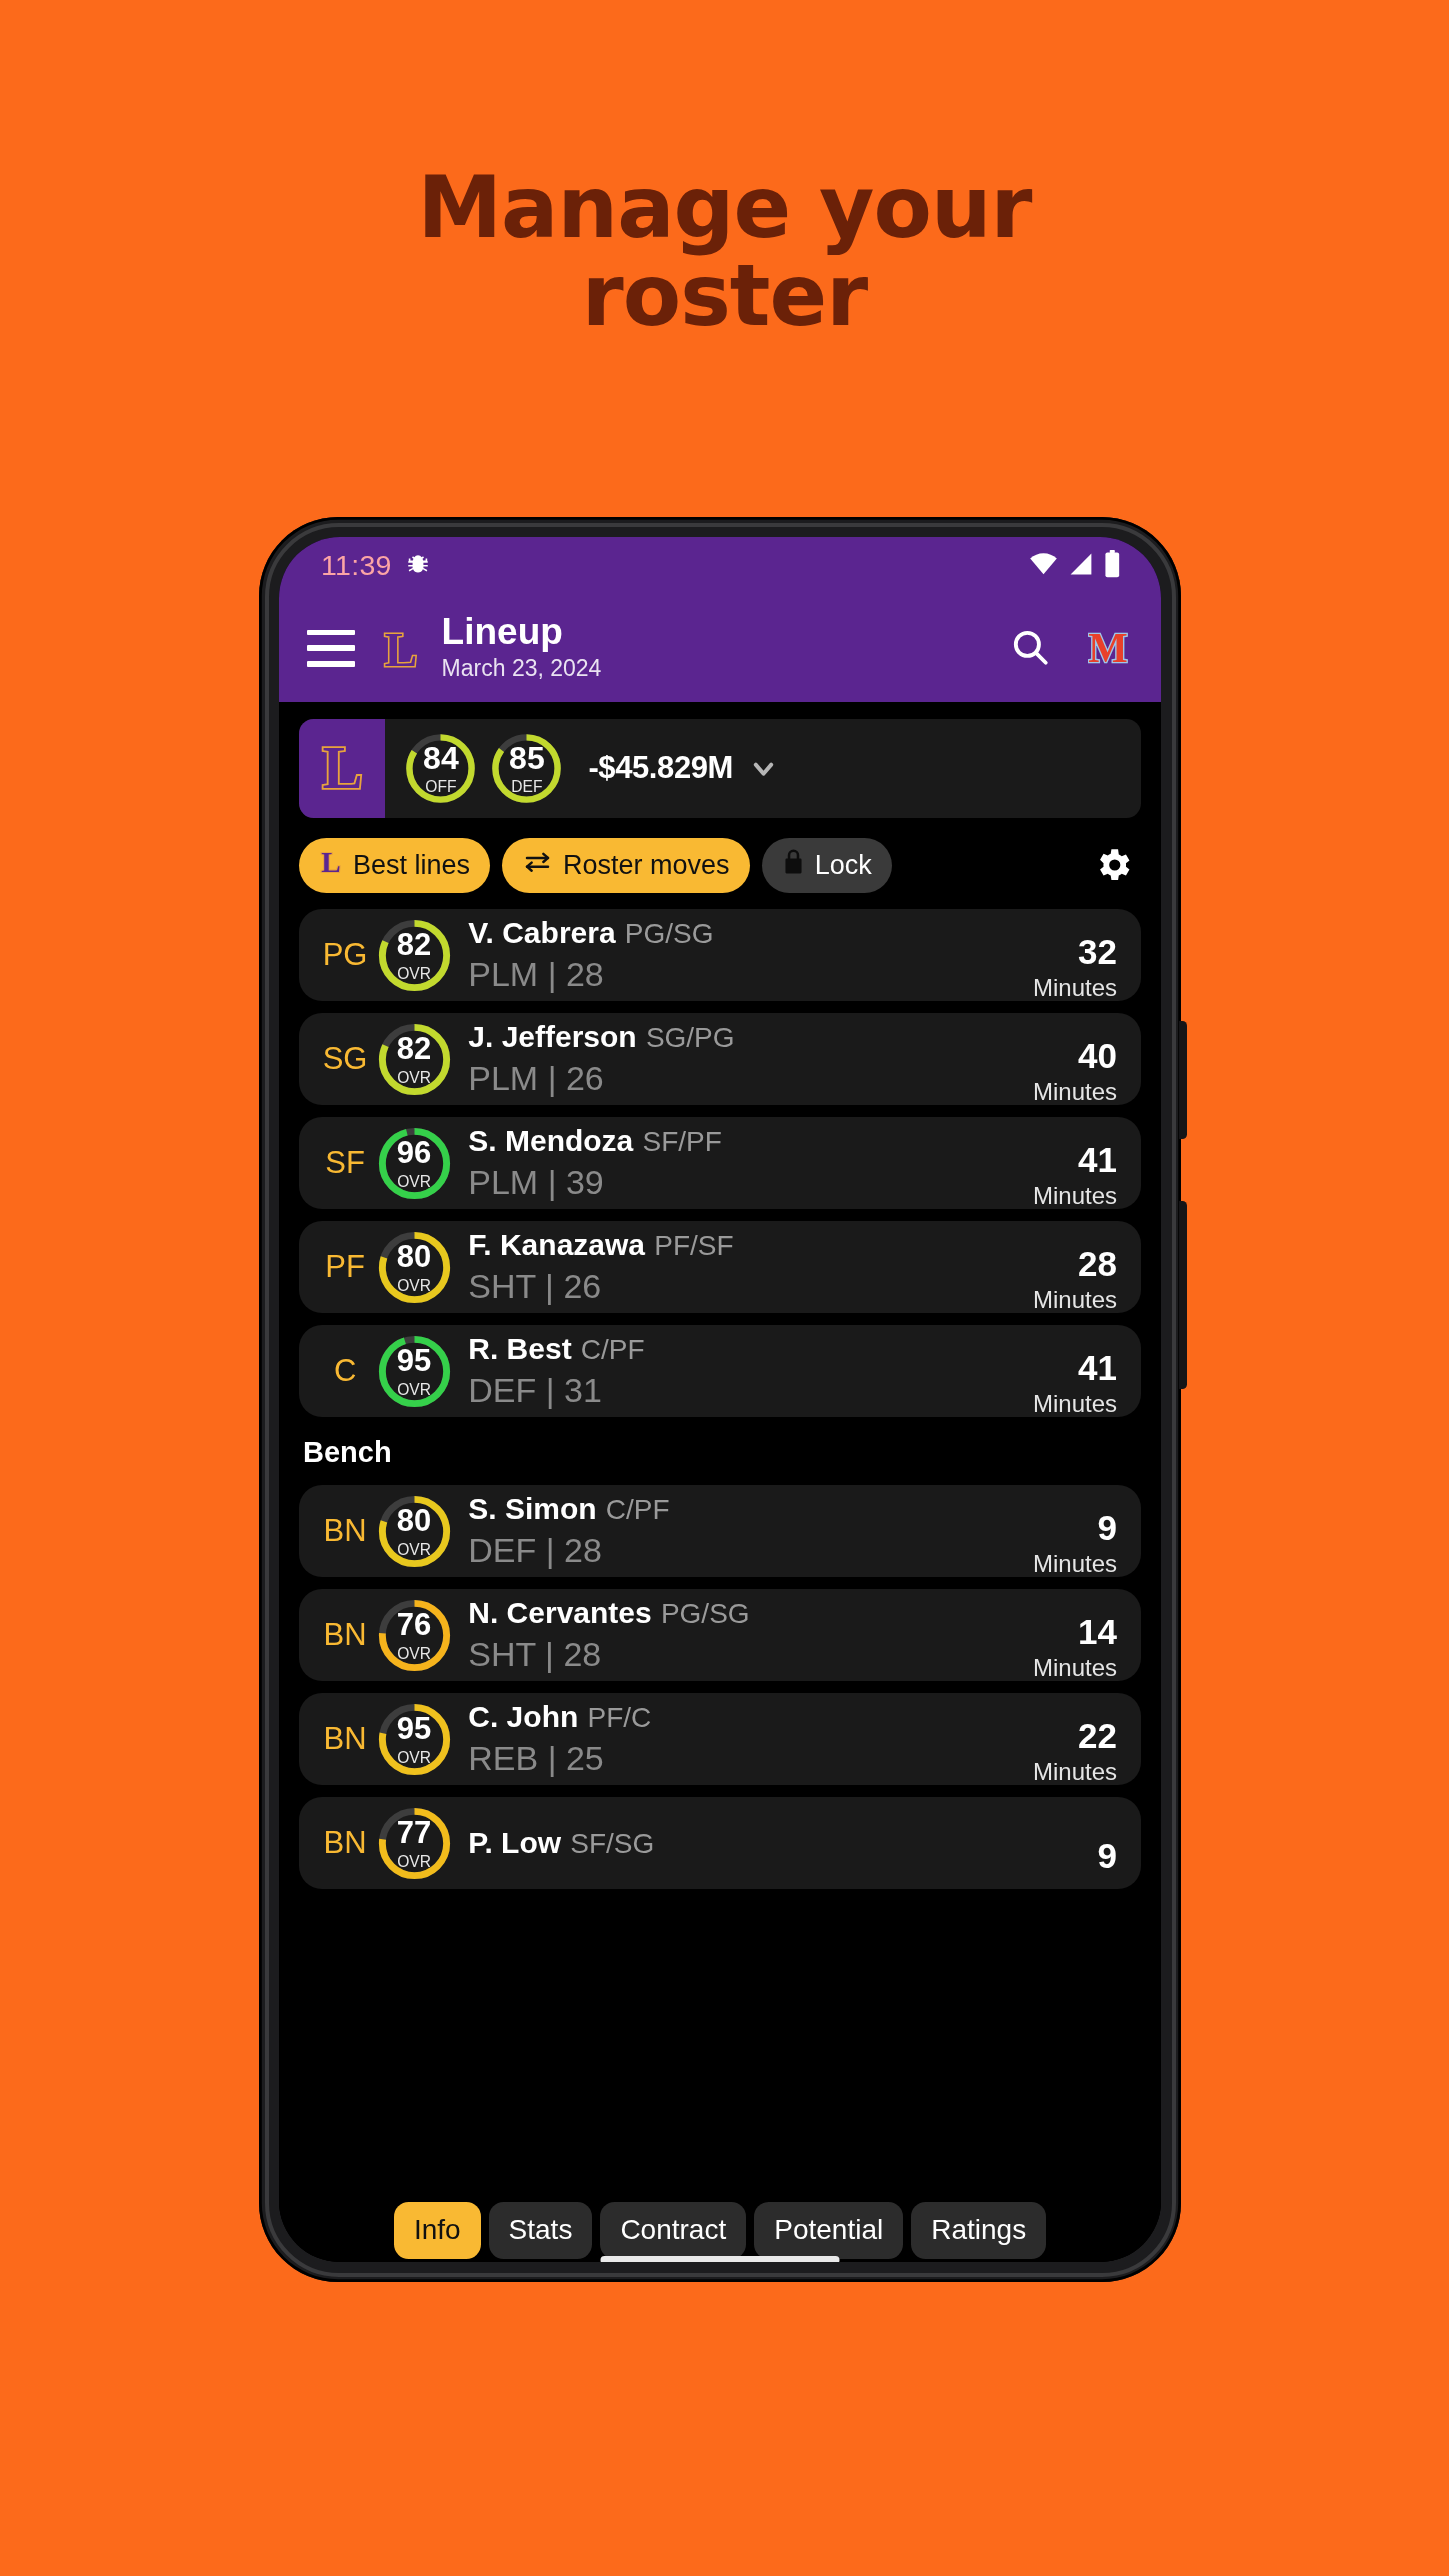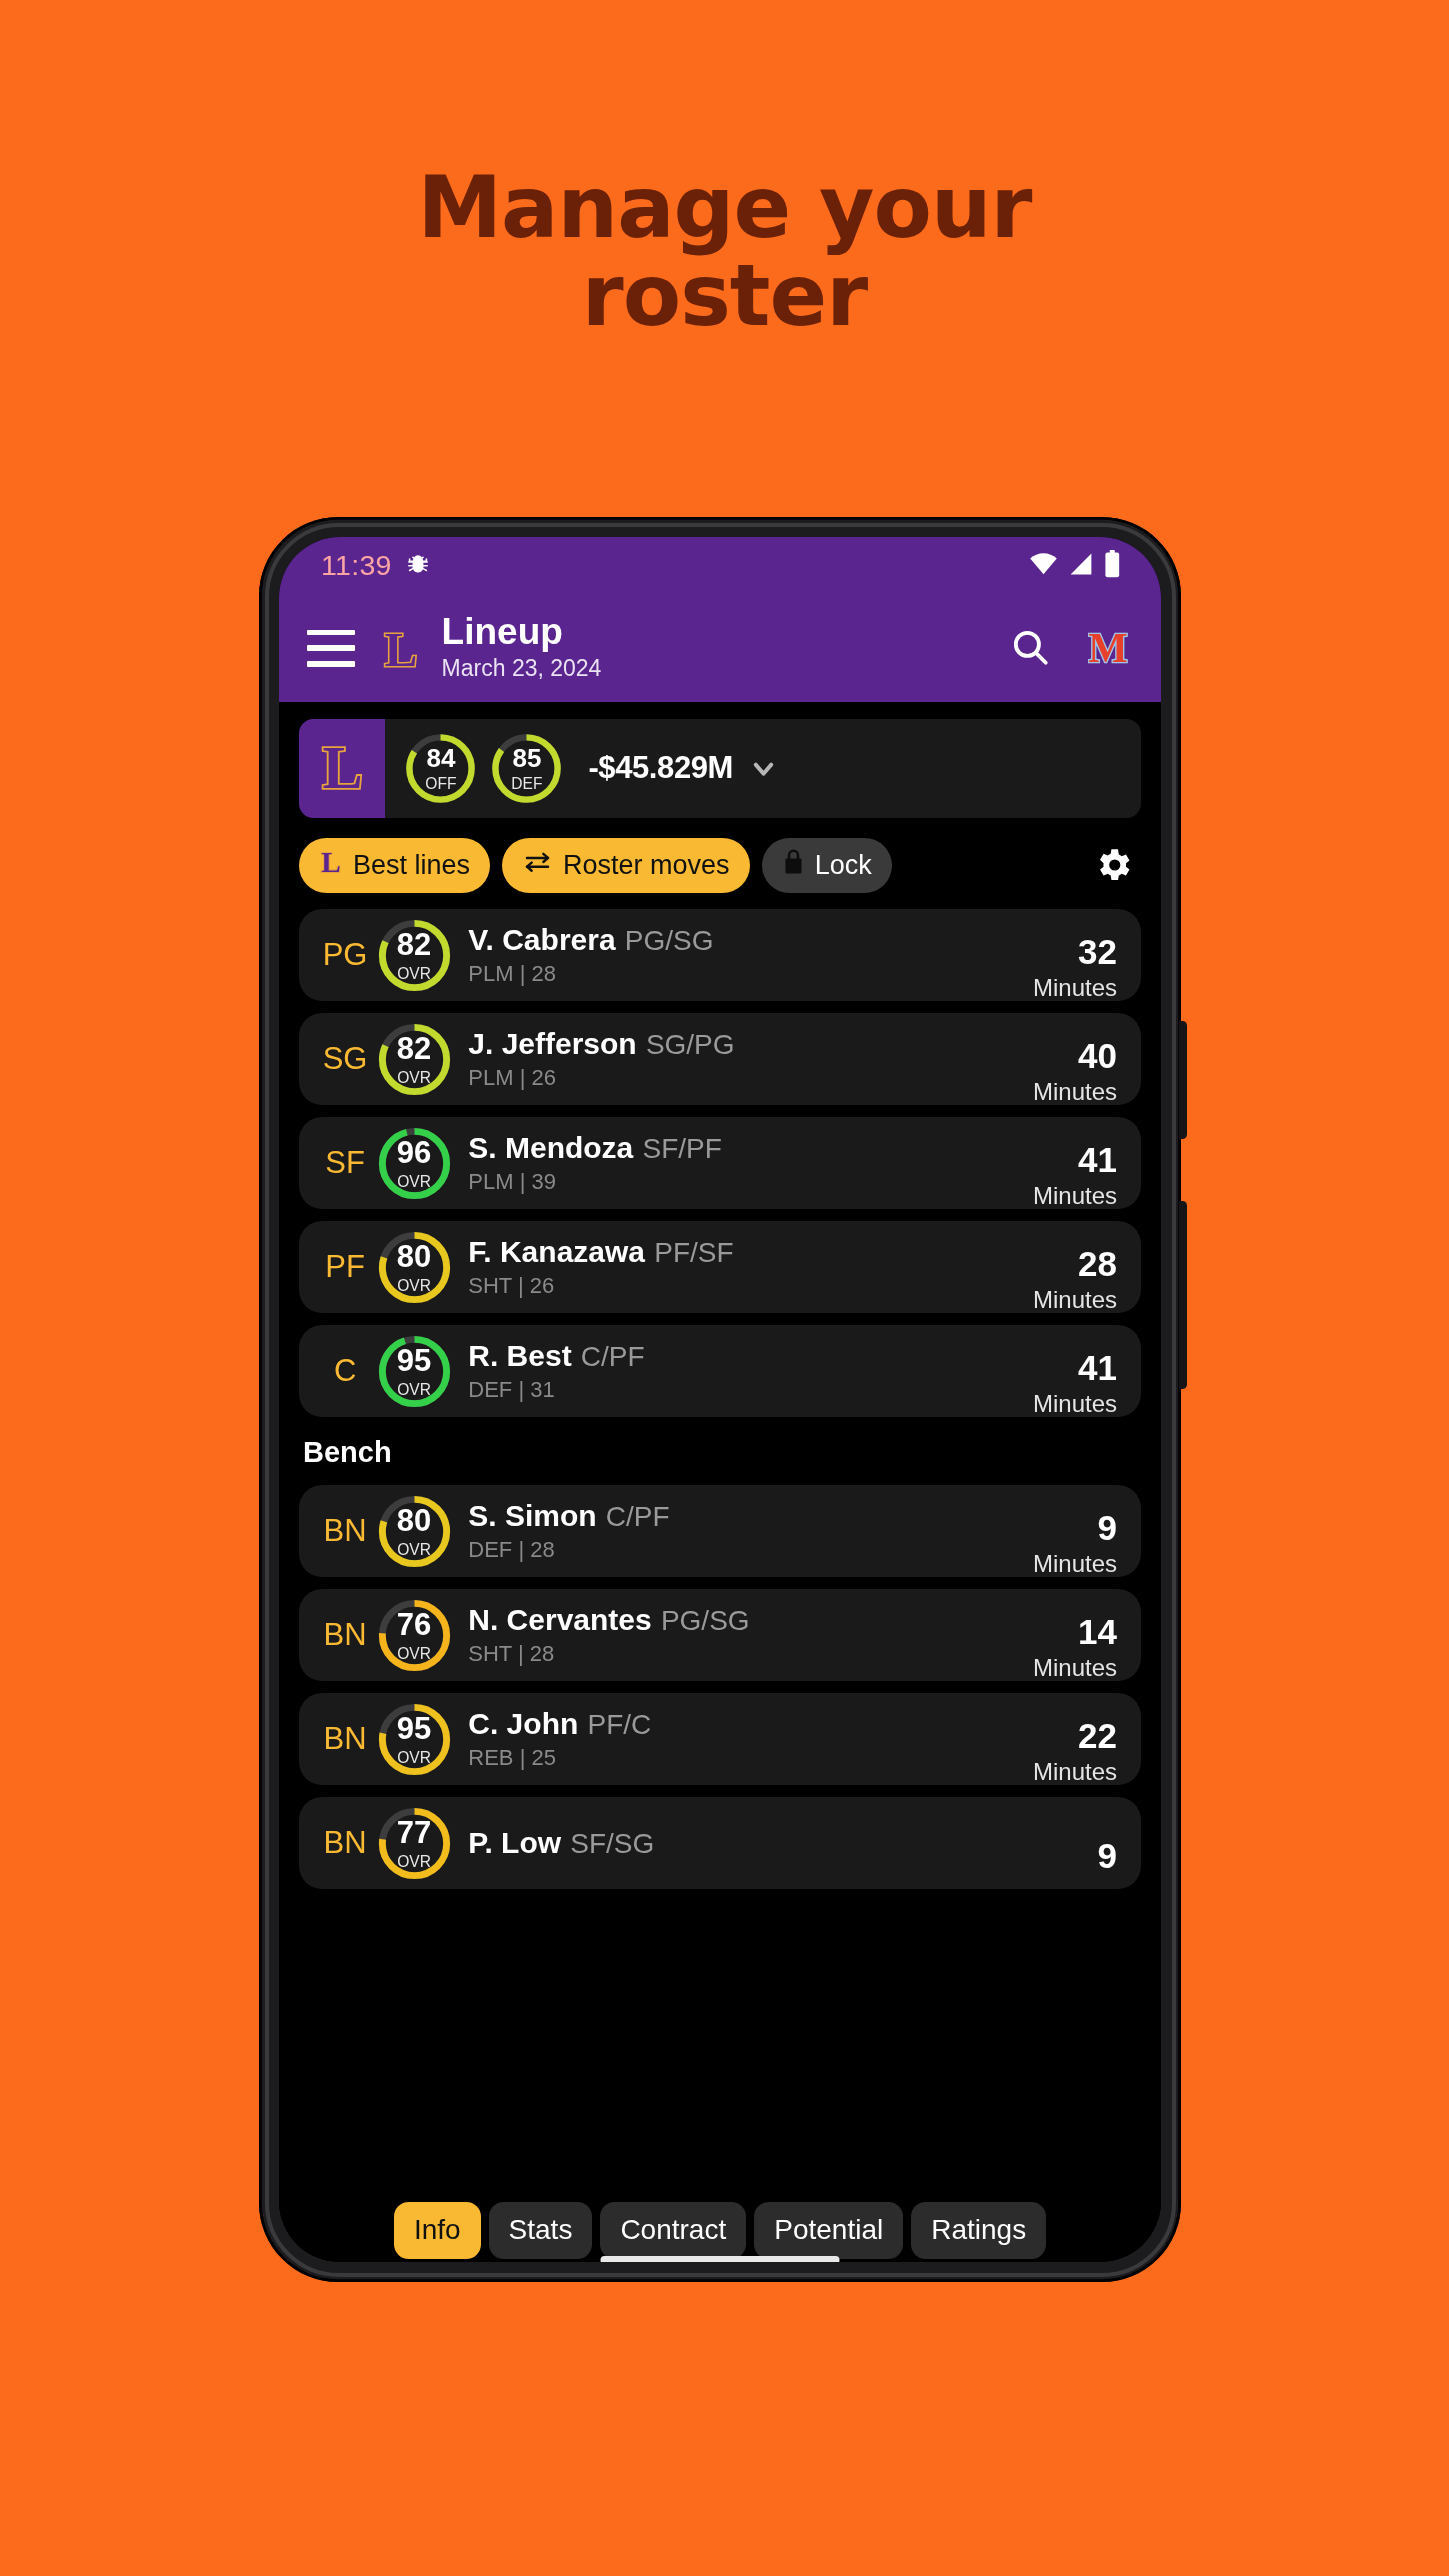--- a/index.html
+++ b/index.html
@@ -215,7 +215,7 @@
     color: #e8e8e8;
     font-weight: 400;
   }
-  .gauge-team .gauge-val { font-size: 26px; }
+  .gauge-team .gauge-val { font-size: 32px; }
   .gauge-team .gauge-lbl { font-size: 15.6px; margin-top: 4.6px; }
   .gauge-row .gauge-val { font-size: 31px; }
   .gauge-row .gauge-lbl { font-size: 15.6px; margin-top: 5.5px; }

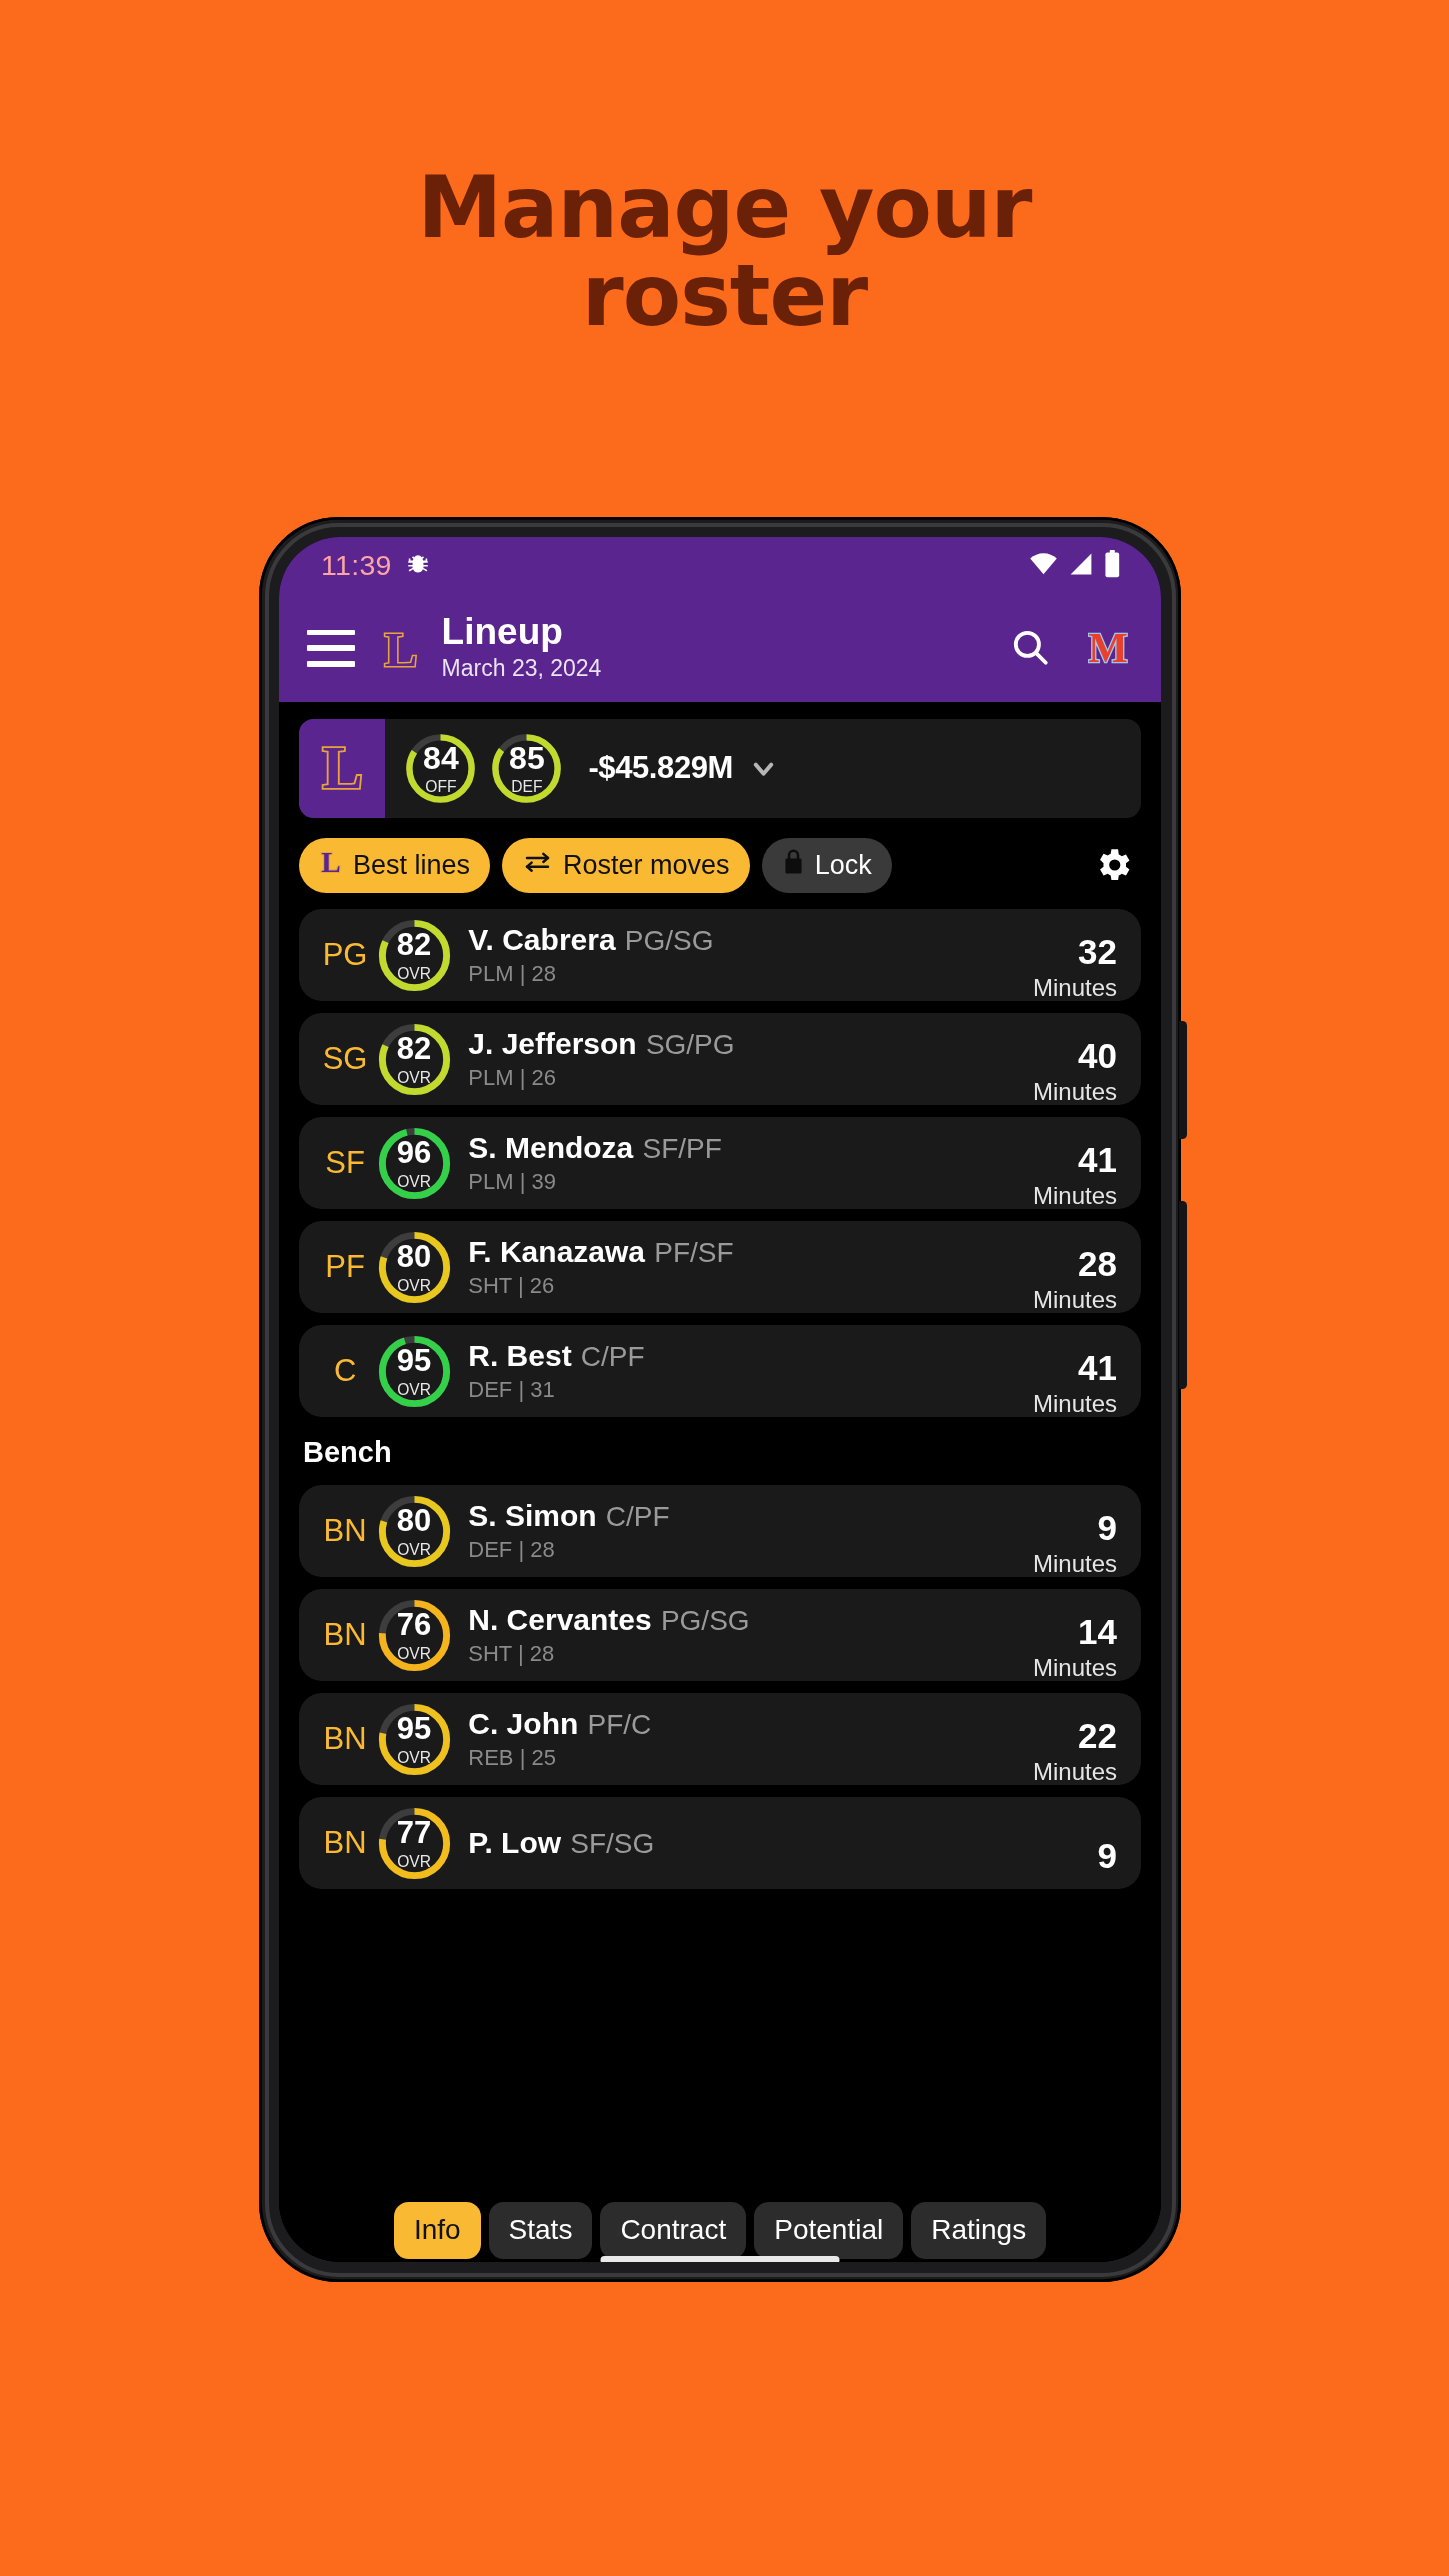--- a/index.html
+++ b/index.html
@@ -280,7 +280,7 @@
   }
   .player-meta {
     color: #8a8a8a;
-    font-size: 22px;
+    font-size: 34px;
     margin-top: 4.6px;
     white-space: nowrap;
   }

